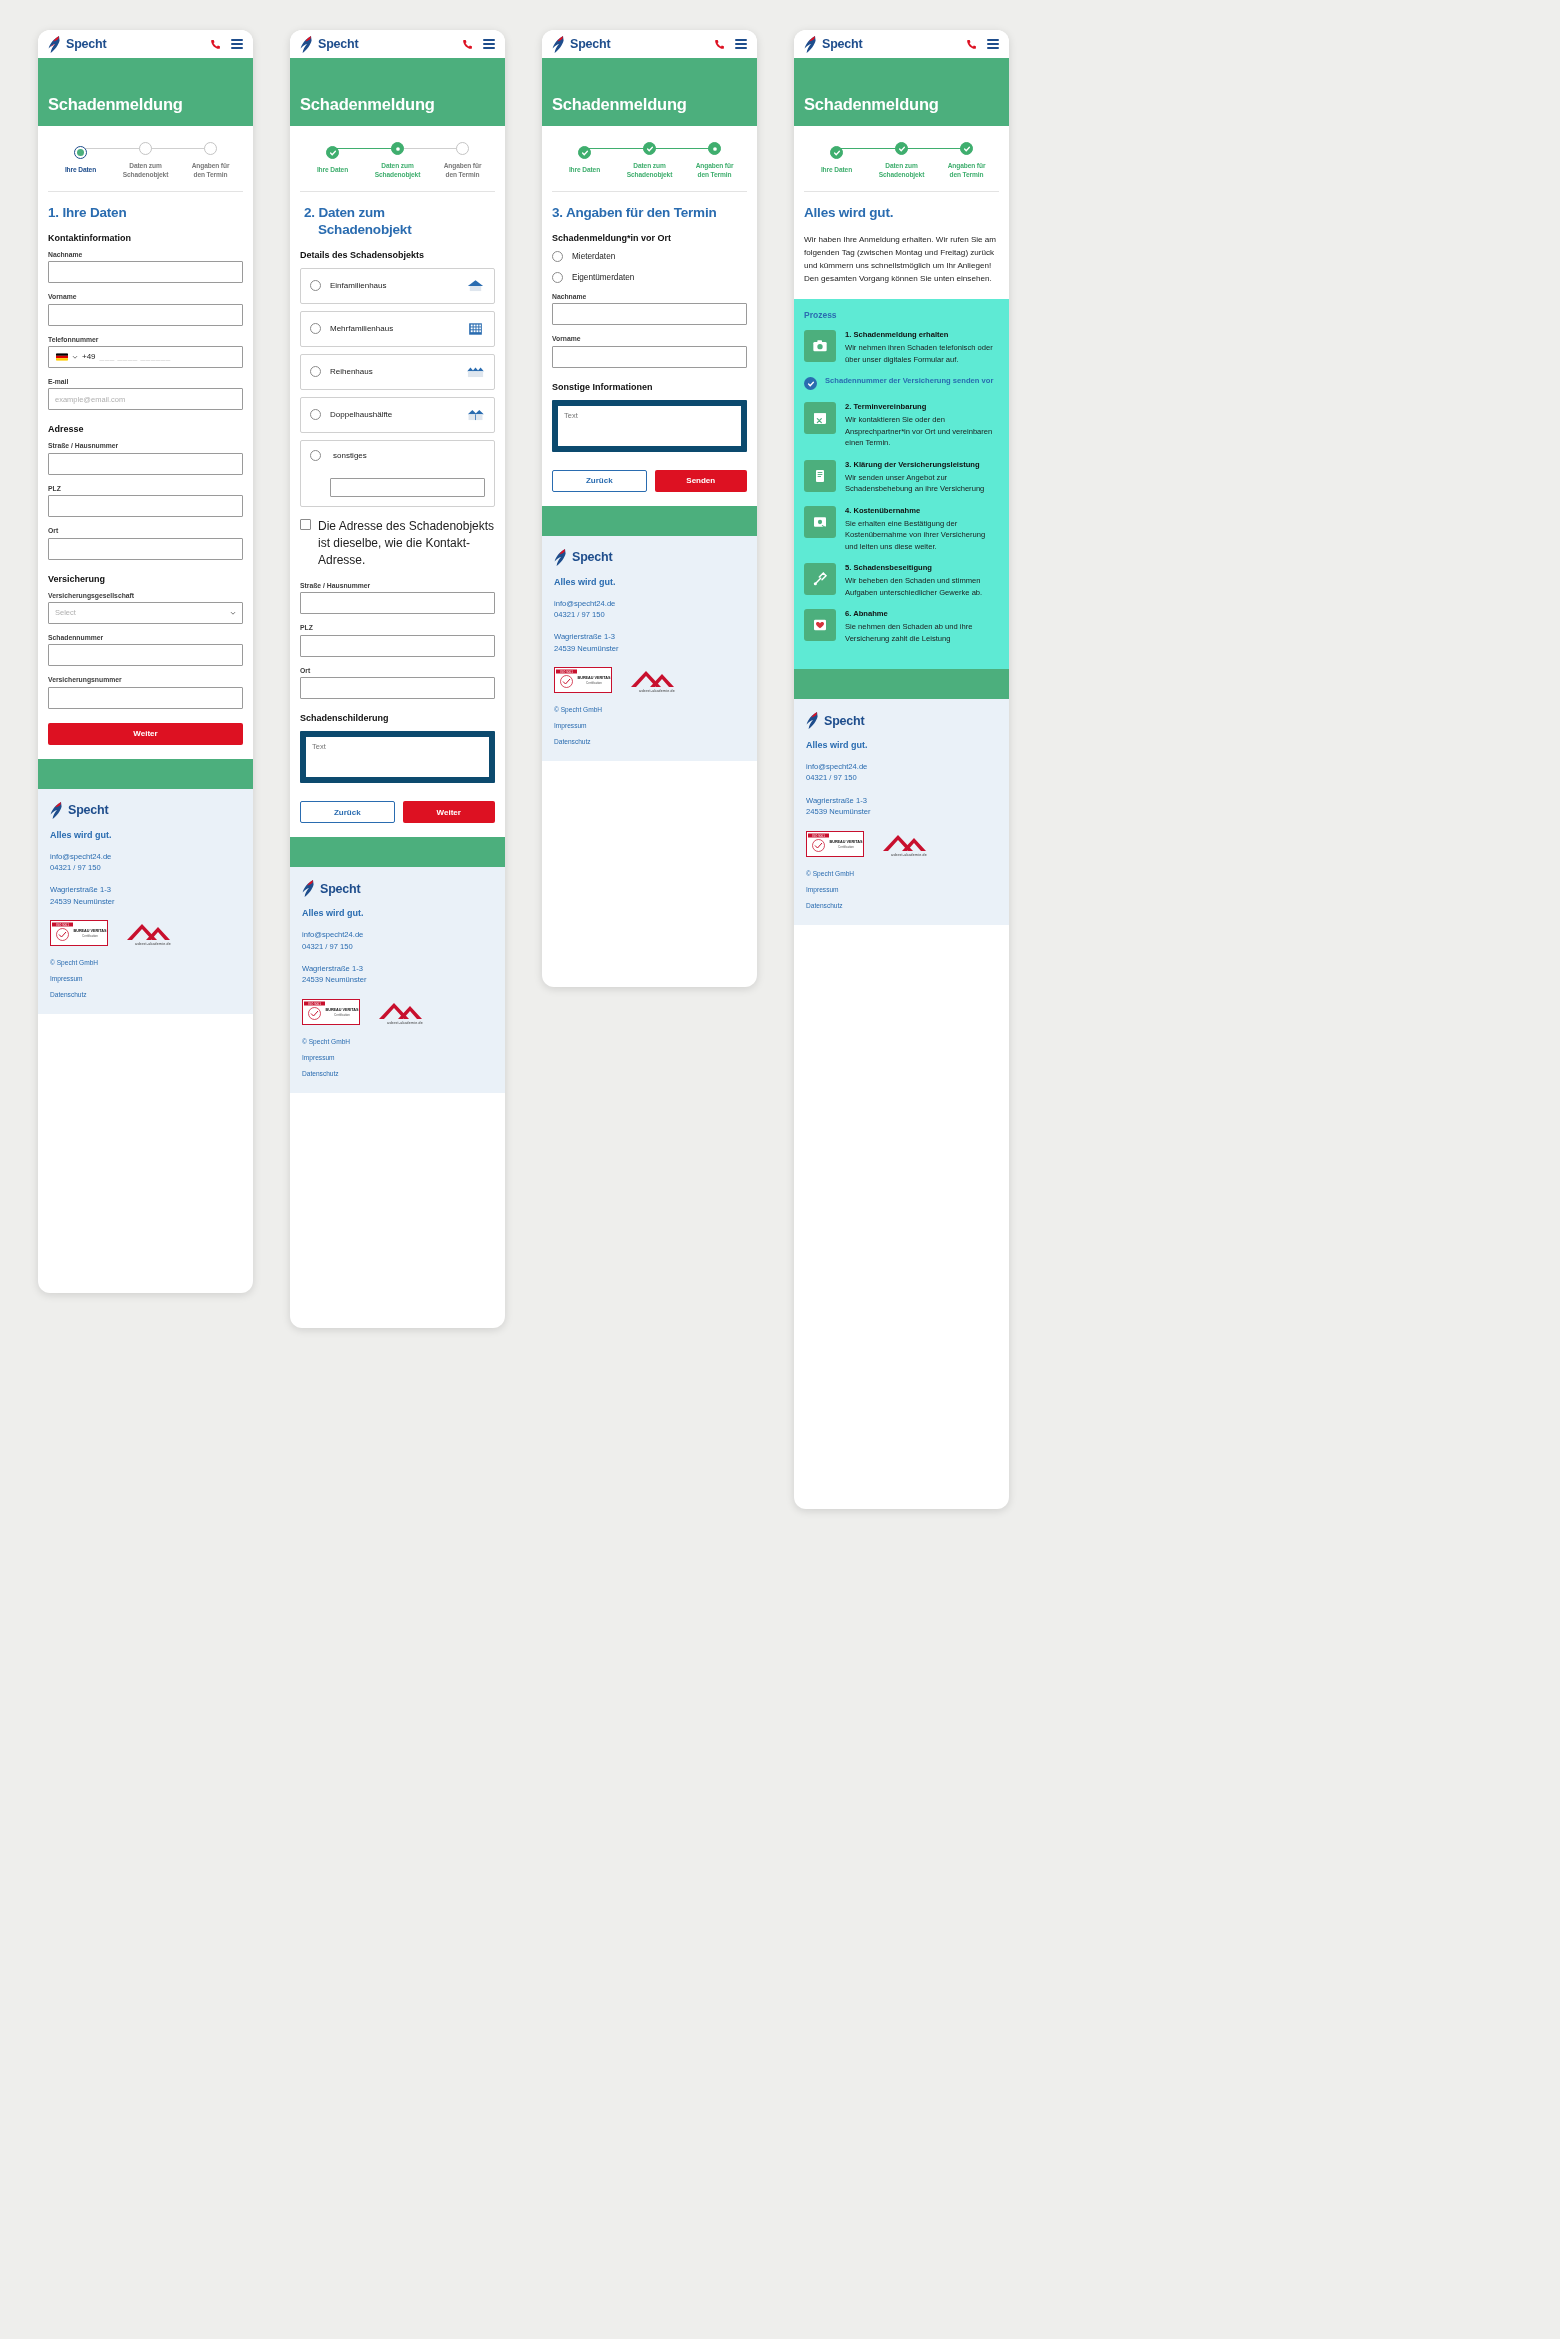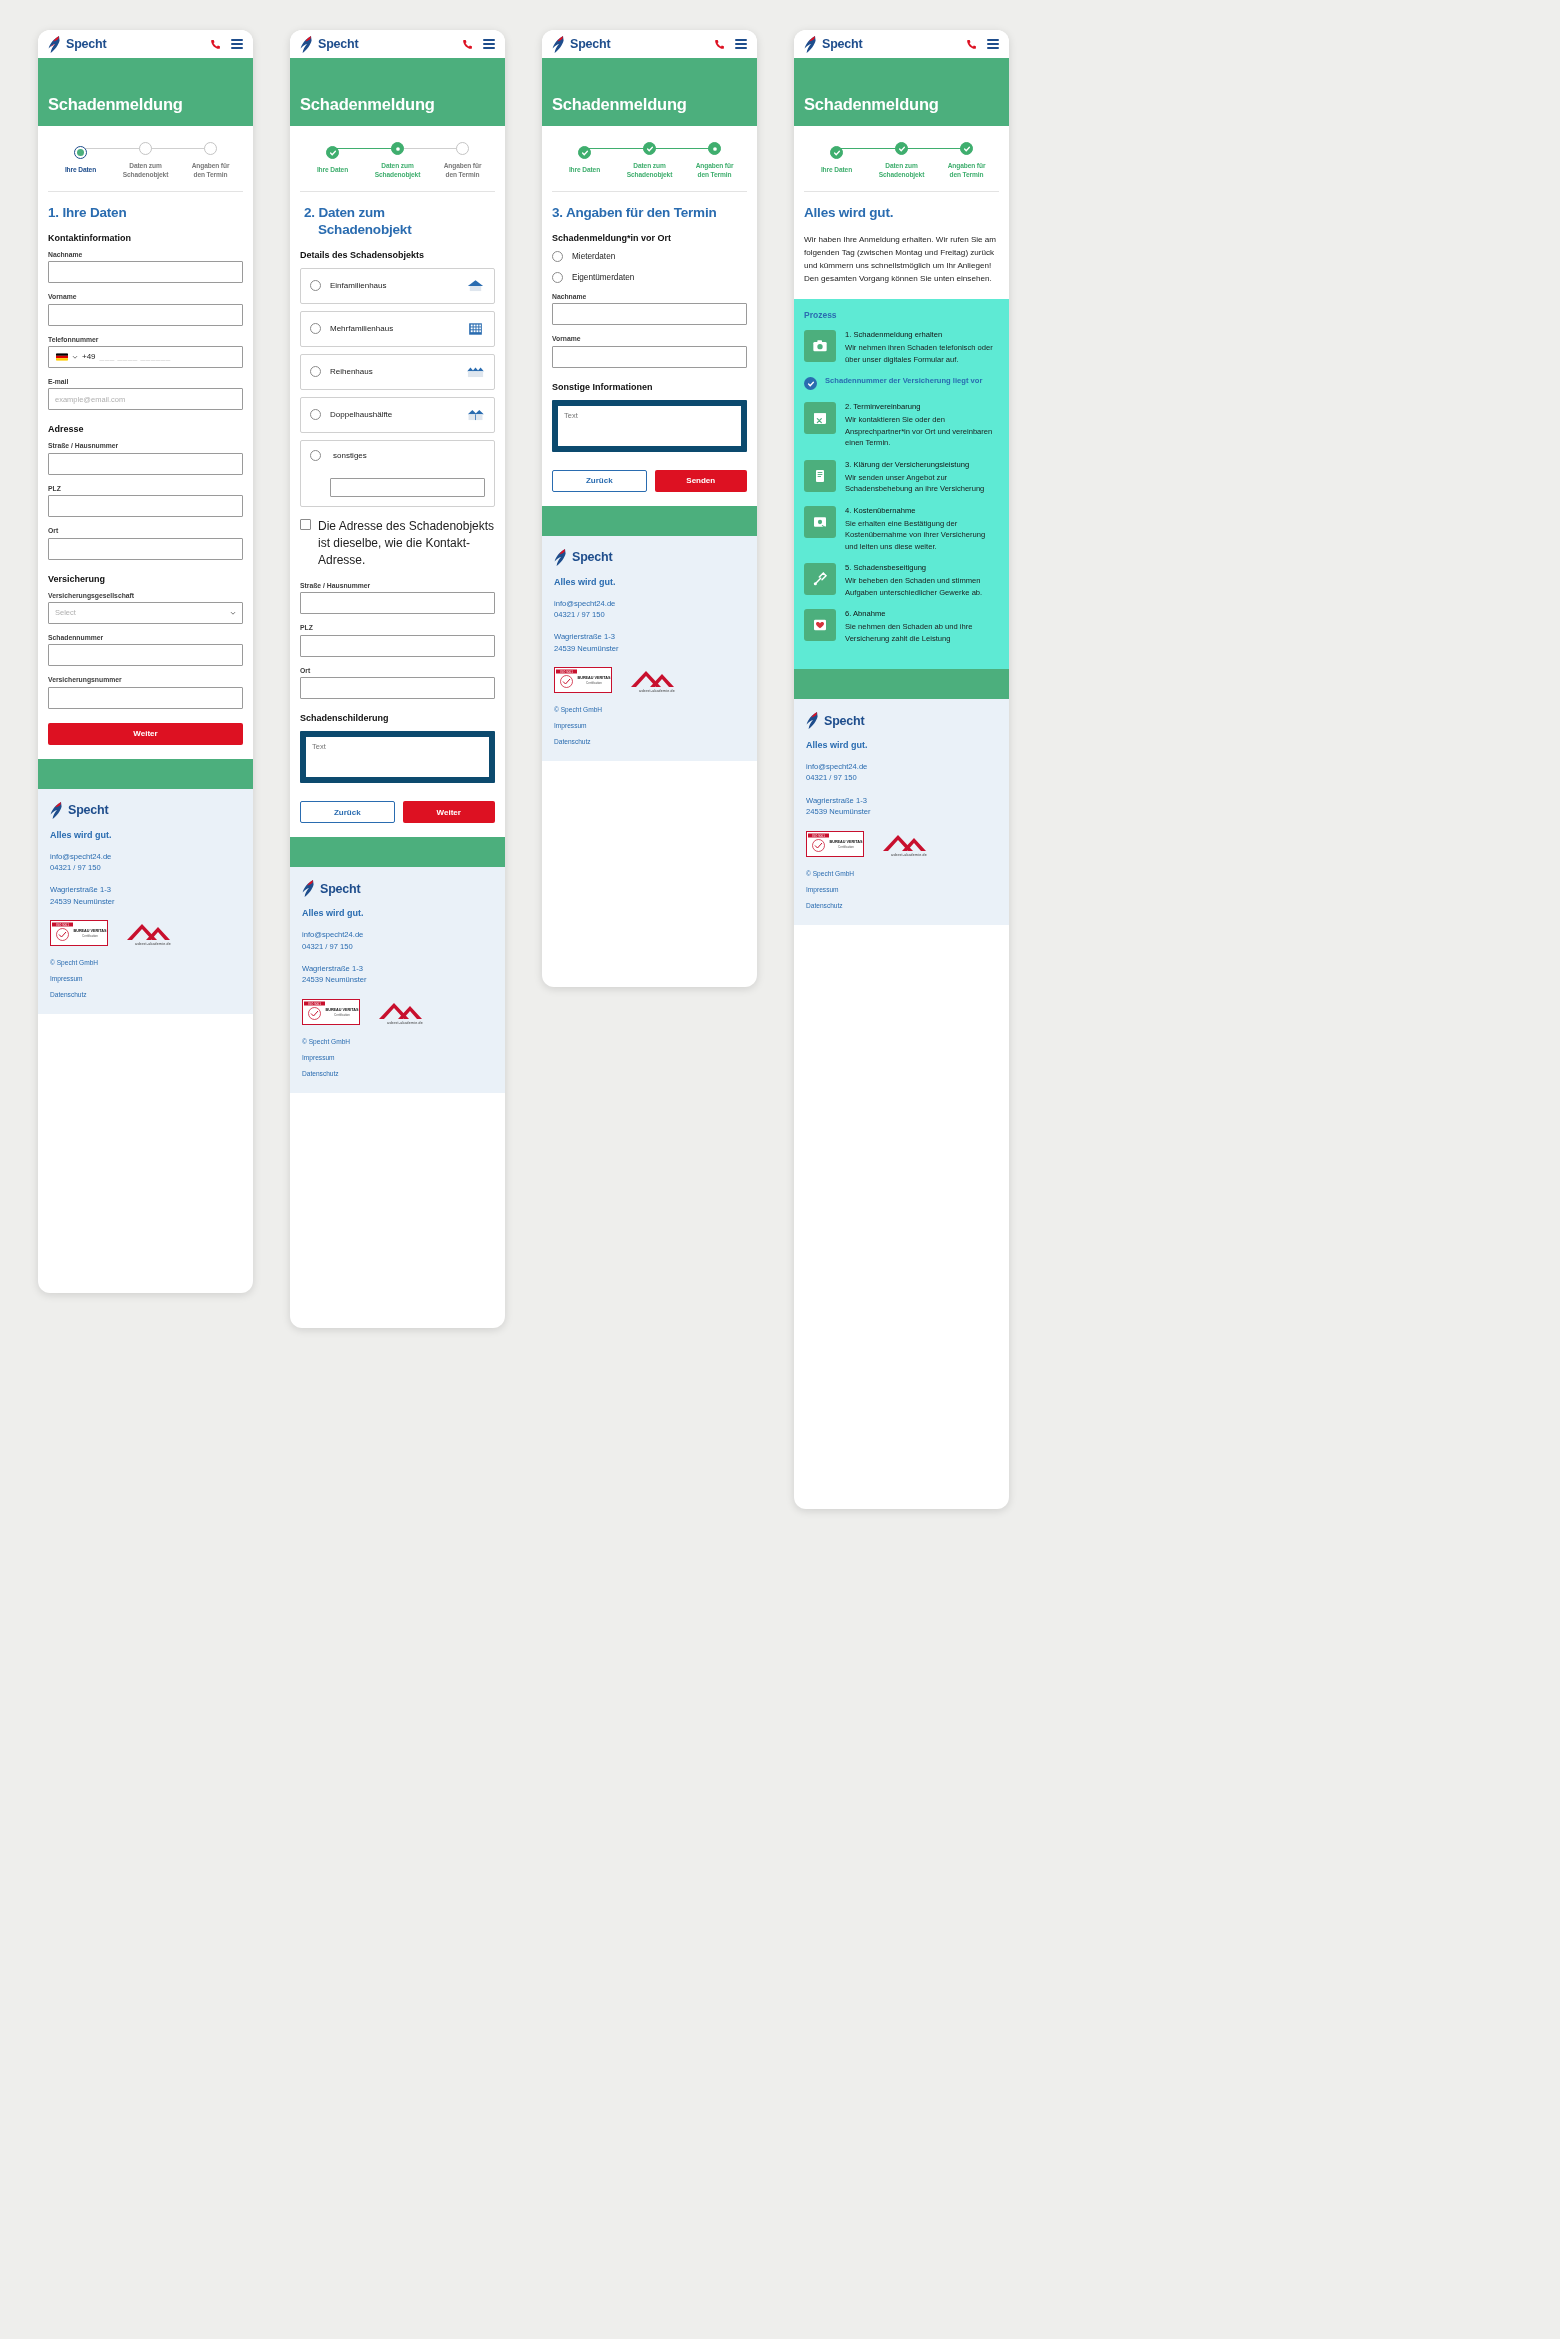--- a/index.html
+++ b/index.html
@@ -153,7 +153,7 @@
   }
   .p-ico svg { width: 16px; height: 16px; }
   .p-body { flex: 1; }
-  .p-head { font-size: 7.6px; font-weight: 400; color: #111; line-height: 1.35; }
+  .p-head { font-size: 7.6px; font-weight: 700; color: #111; line-height: 1.35; }
   .p-desc { font-size: 7.6px; color: #1c1c1c; line-height: 1.5; margin-top: 2px; }
   .p-check { display: flex; gap: 8px; align-items: flex-start; margin: 4px 0 12px 0; }
   .chk-circle { width: 13px; height: 13px; border-radius: 50%; background: #2a6cb0; flex-shrink: 0; display:flex; align-items:center; justify-content:center; margin-top:1px; }

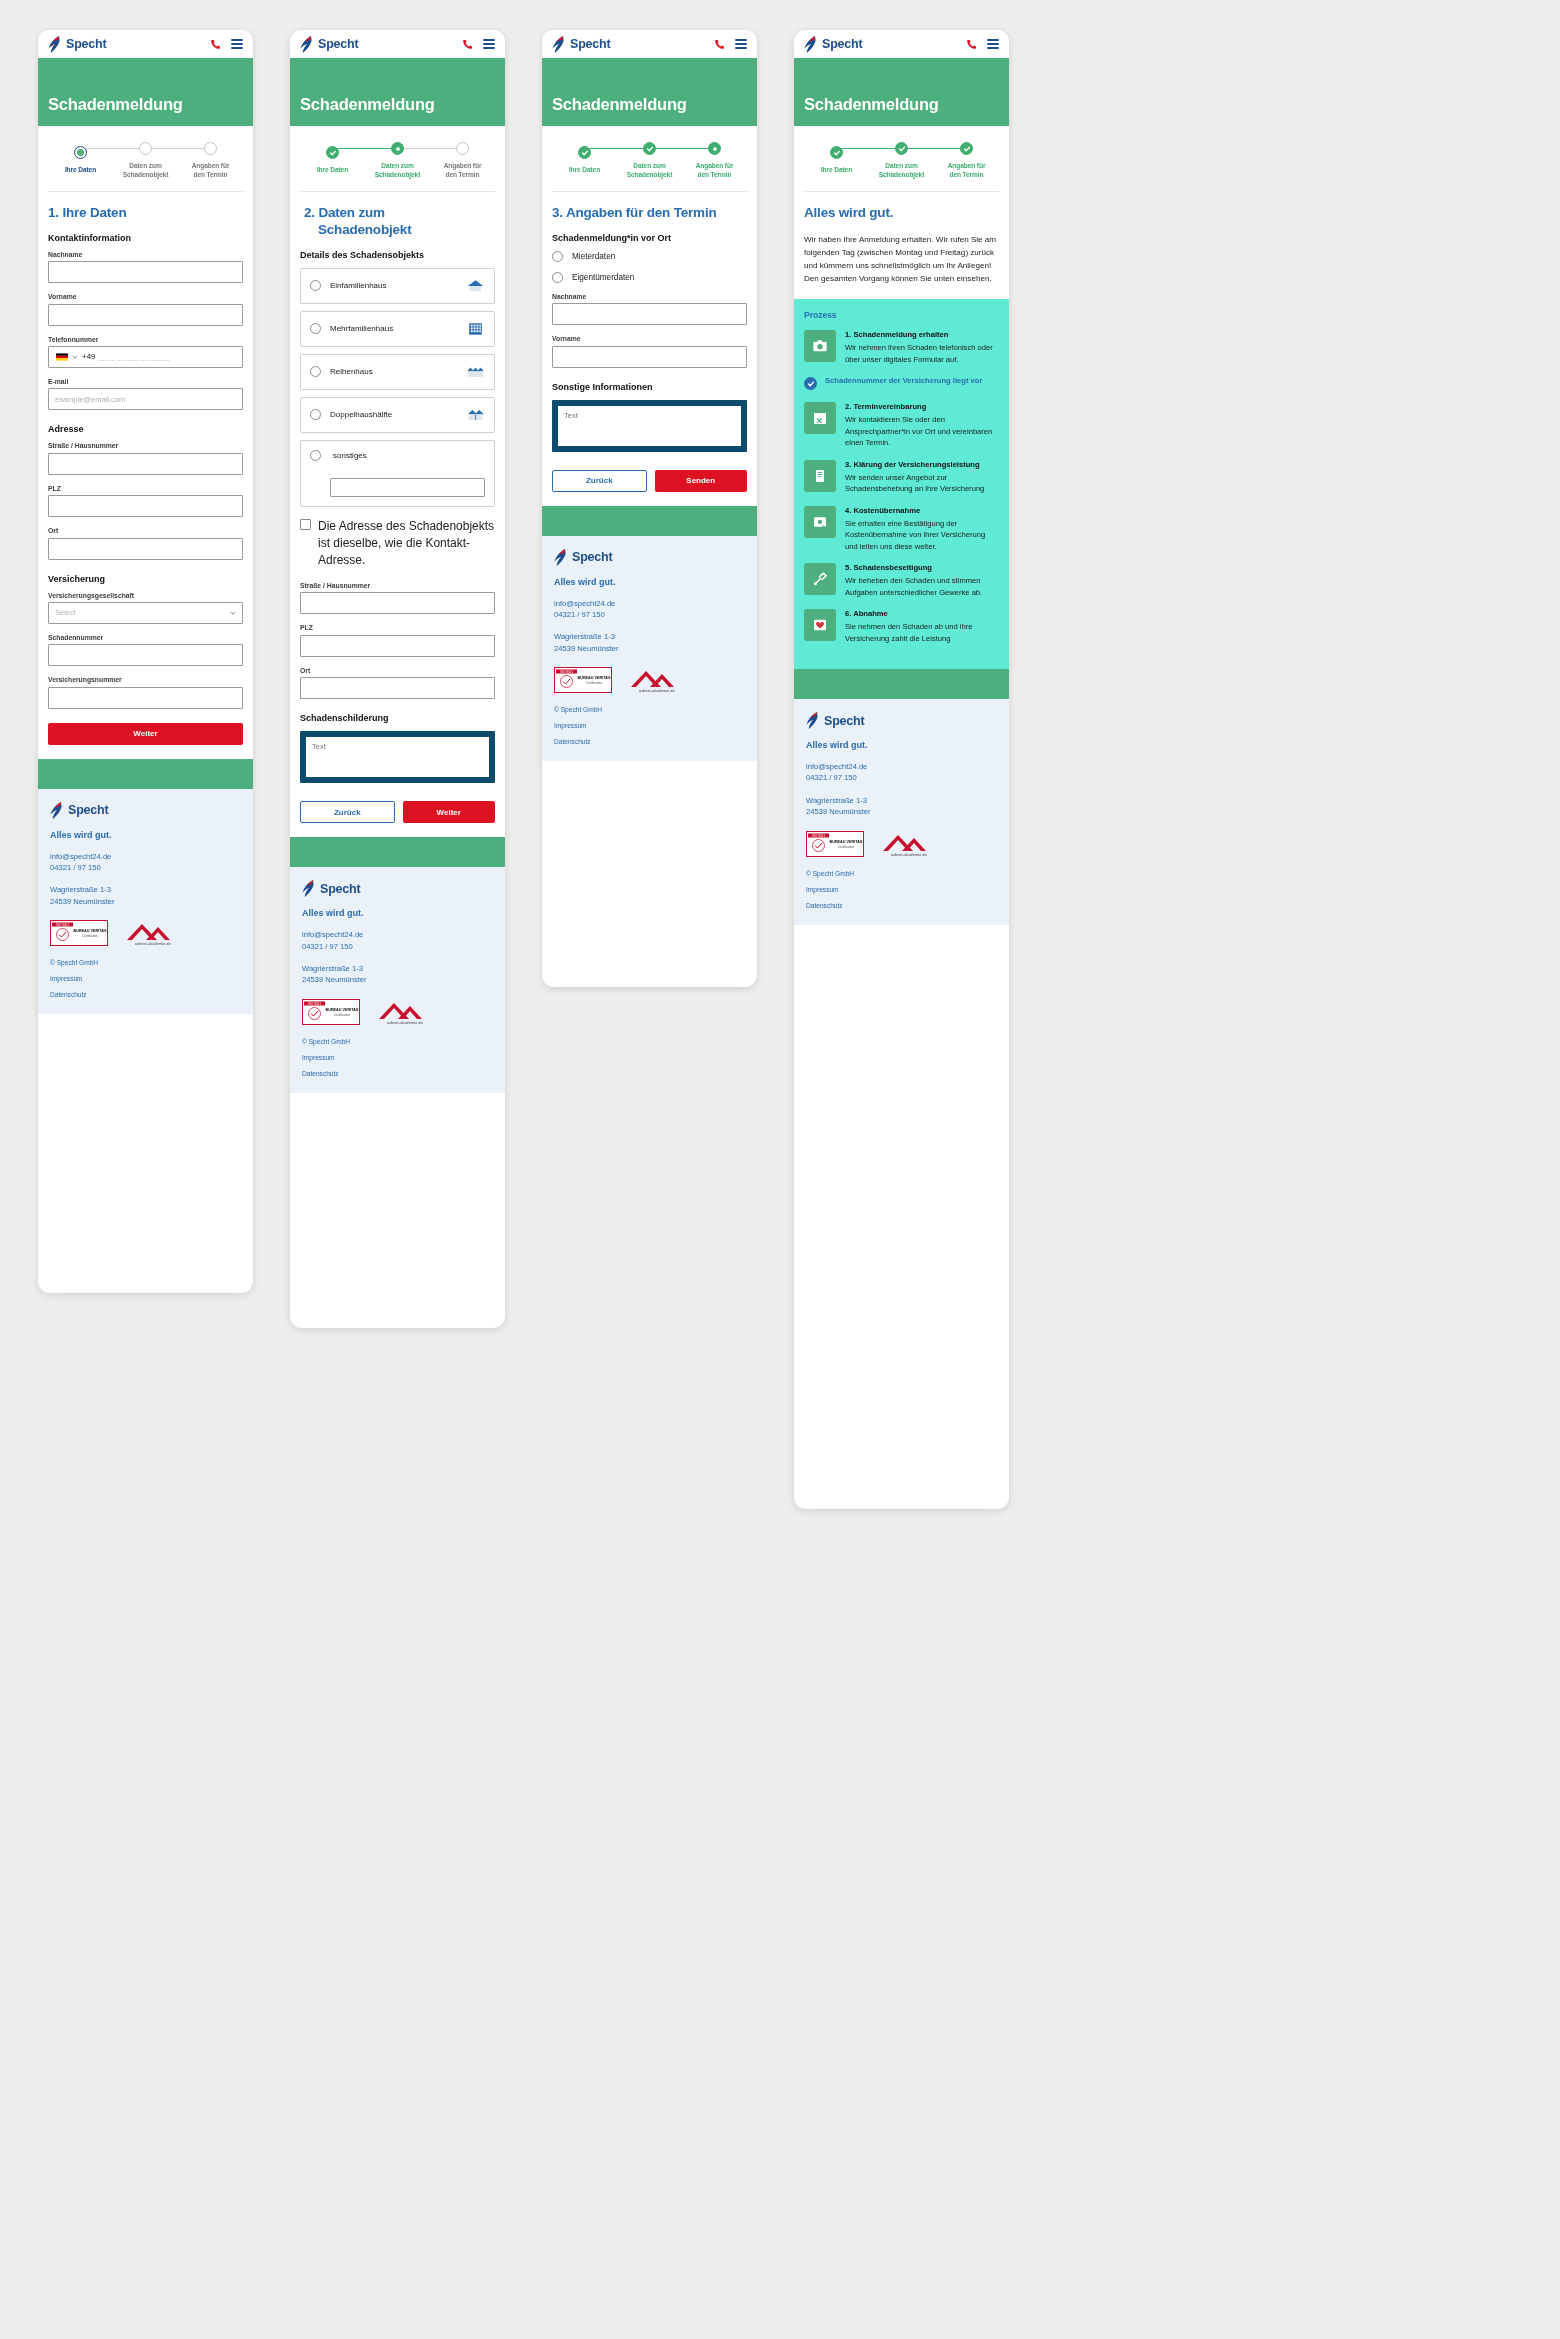--- a/index.html
+++ b/index.html
@@ -728,7 +728,7 @@
               <path d="M2 5 L4 7.2 L8 2.8" stroke="#fff" stroke-width="1.7" fill="none" stroke-linecap="round"></path>
             </svg>
           </span>
-        <span class="p-check-txt">Schadennummer der Versicherung liegt vor</span>
+        <span class="p-check-txt">Schadennummer der Versicherung senden vor</span>
       </div>
 
       <div class="p-item">

